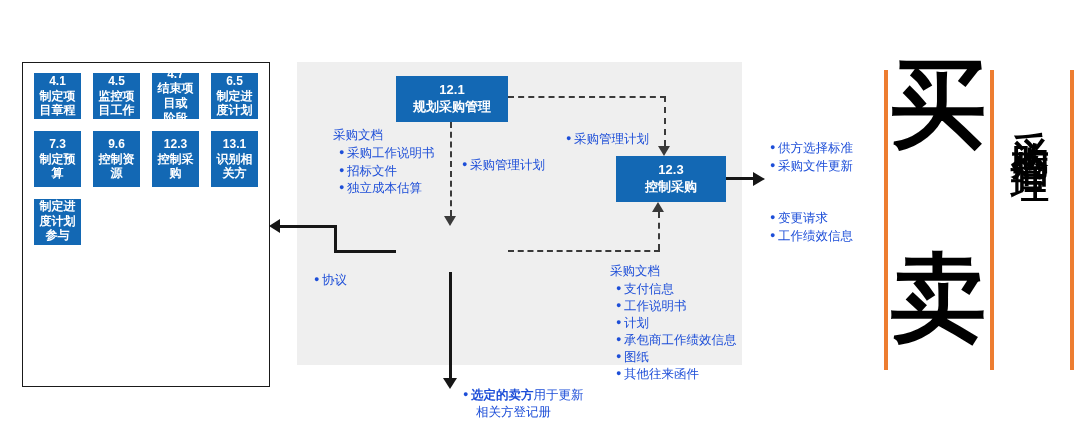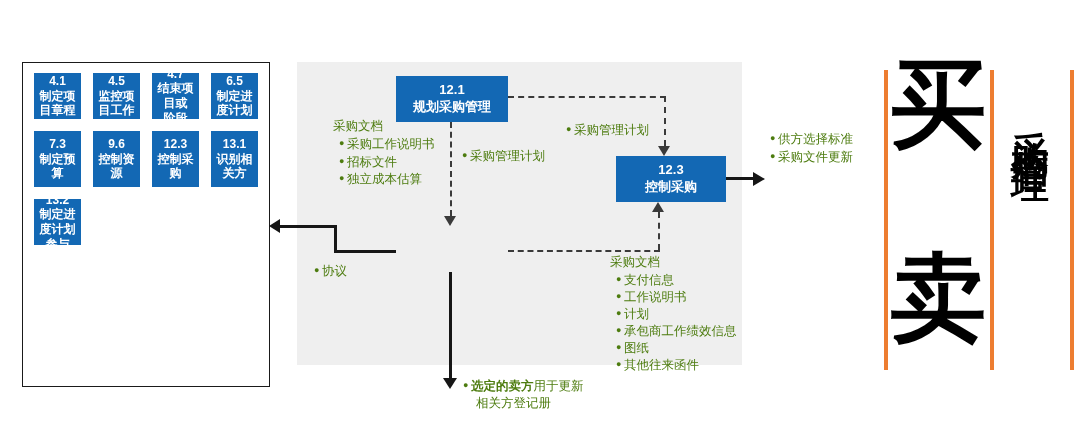--- a/index.html
+++ b/index.html
@@ -42,7 +42,7 @@
   .arr-right-s{border-top:7px solid transparent;border-bottom:7px solid transparent;border-left:12px solid #161616;}
 
   
-  .ann{position:absolute;font-size:12.5px;line-height:17px;color:#4d7c0f;}
+  .ann{position:absolute;font-size:12.5px;line-height:17px;color:#1d4ed8;margin-top:9px;}
   .ann .ann-title{padding-left:0;}
   .ann .li{padding-left:6px;}
   .li::before{content:"● ";font-size:9px;vertical-align:1.5px;}

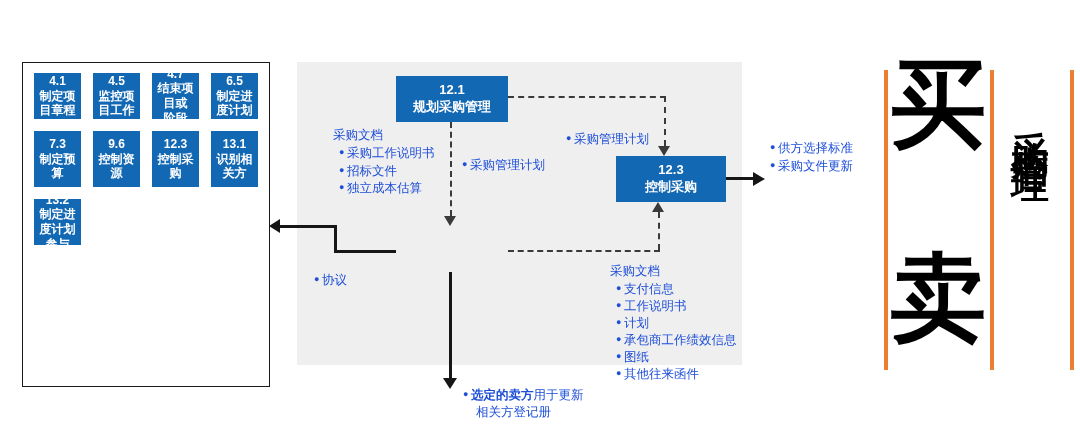--- a/index.html
+++ b/index.html
@@ -16,7 +16,7 @@
     align-items:center;justify-content:center;text-align:center;font-weight:bold;
     font-size:12px;line-height:1.22;padding:2px;box-sizing:border-box;}
   .pbox .plabel{white-space:pre-line;}
-  .pbox-last{grid-column:1;}
+  .pbox-last{grid-column:1;justify-content:flex-end;}
 
   
   .stage{position:absolute;left:297px;top:62px;width:445px;height:303px;background:var(--panel-gray,#EFEFEF);}

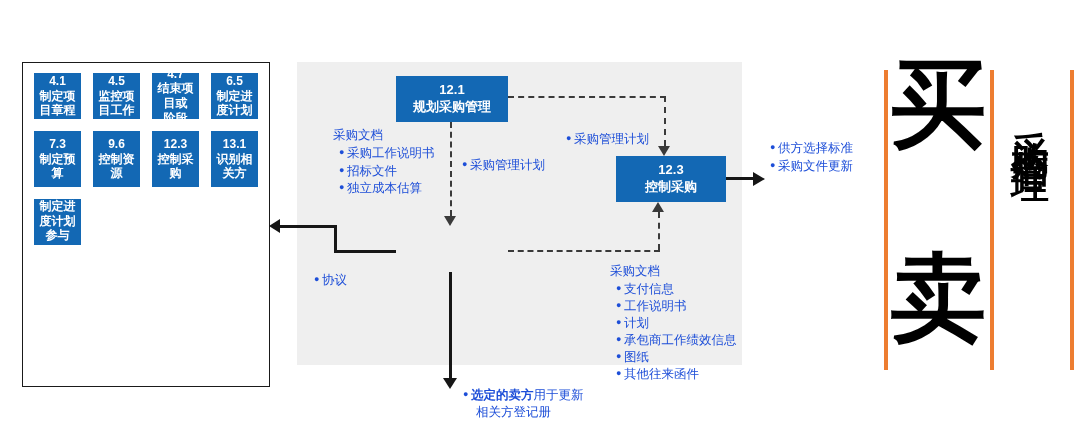--- a/index.html
+++ b/index.html
@@ -157,6 +157,10 @@
     <div class="li">采购文件更新</div>
   </div>
 
+  <div class="ann" style="left:764px;top:200px;">
+    <div class="li">变更请求</div>
+    <div class="li">工作绩效信息</div>
+  </div>
 
   <div class="ann" style="left:308px;top:262px;">
     <div class="li">协议</div>

